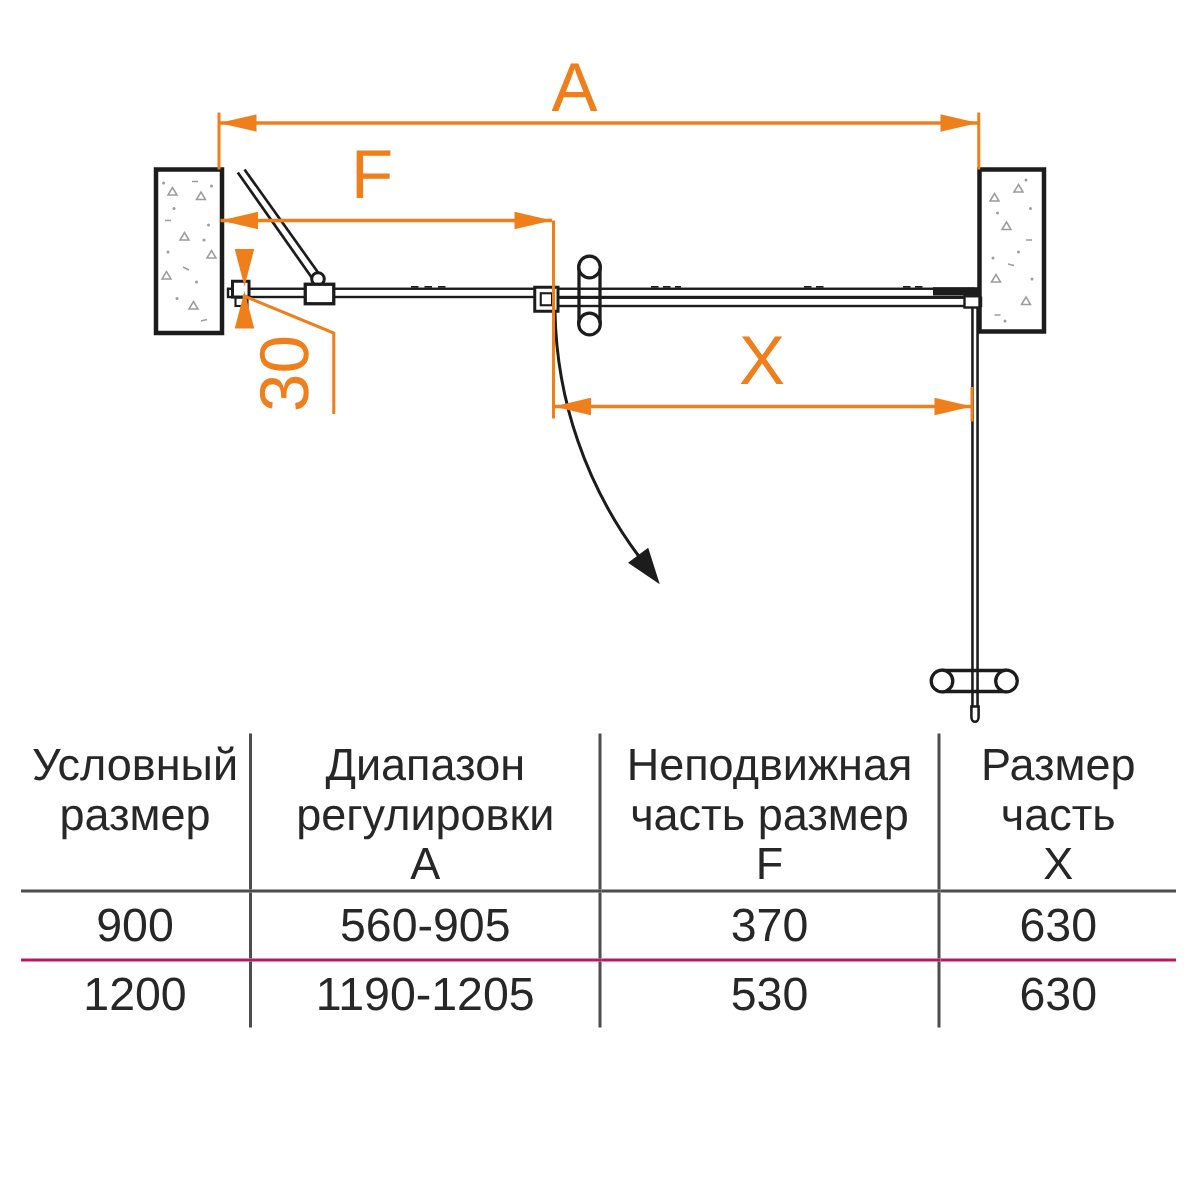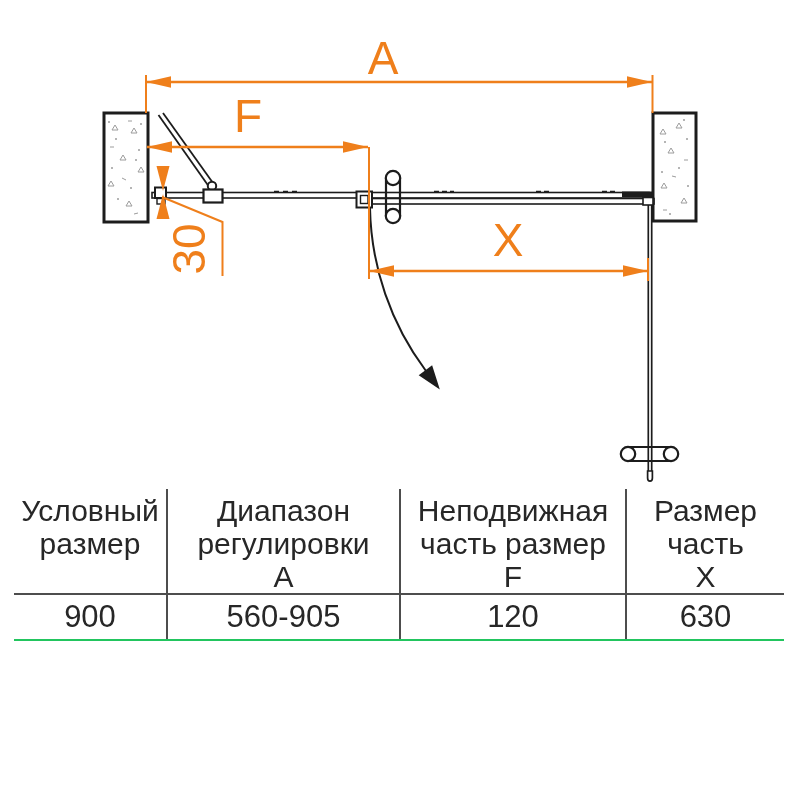--- a/index.html
+++ b/index.html
@@ -16,7 +16,7 @@
               table-layout:fixed;color:#272727;}
   #spec-table th{font-weight:400;vertical-align:top;padding:5px 0 0 0;line-height:33px;
                  font-size:30px;border-bottom:2px solid #4d4d4d;}
-  #spec-table td{text-align:center;height:42px;font-size:31px;border-bottom:2px solid #22c55e;}
+  #spec-table td{text-align:center;height:42px;font-size:31px;border-bottom:2px solid #be185d;}
   #spec-table tr.last td{border-bottom:none;}
   #spec-table th,#spec-table td{}
   .vline{border-left:2px solid #4d4d4d;}

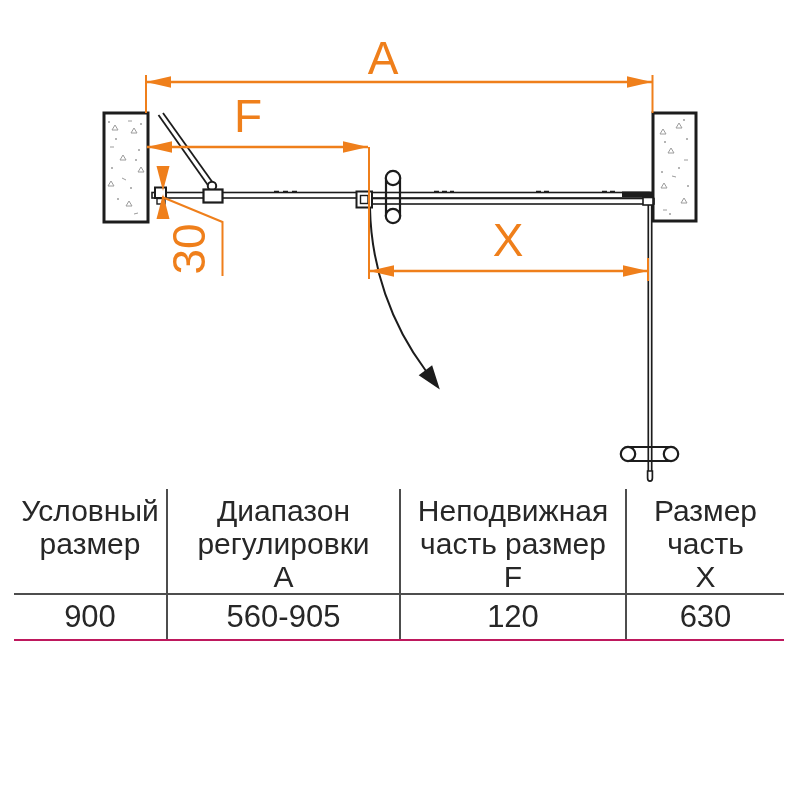--- a/index.html
+++ b/index.html
@@ -201,7 +201,7 @@
       <tr>
         <td>900</td>
         <td class="vline">560-905</td>
-        <td class="vline">120</td>
+        <td class="vline">370</td>
         <td class="vline">630</td>
       </tr>
     </tbody>

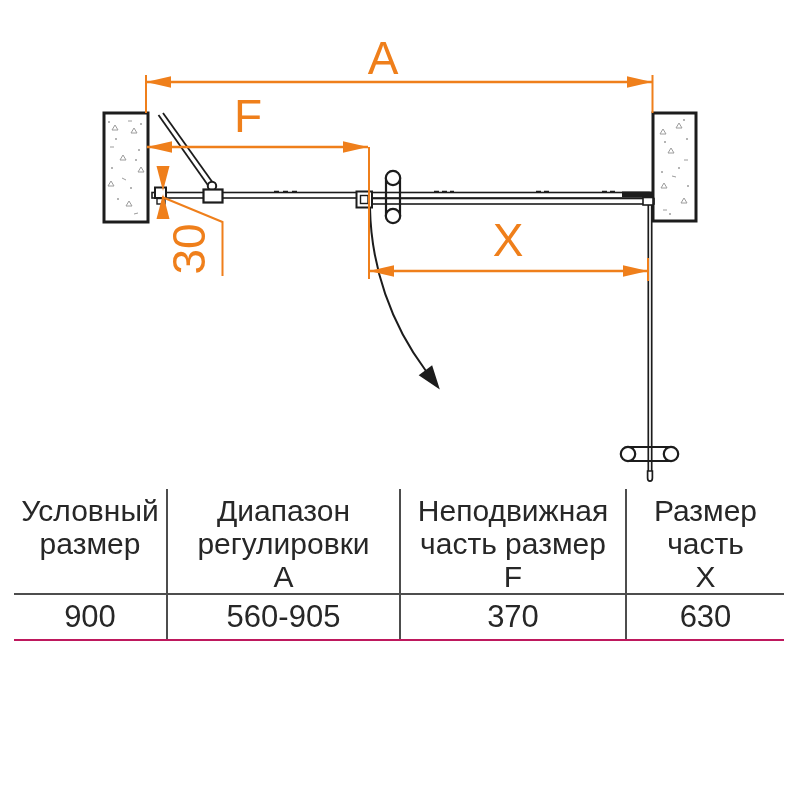--- a/index.html
+++ b/index.html
@@ -204,6 +204,12 @@
         <td class="vline">370</td>
         <td class="vline">630</td>
       </tr>
+      <tr class="last">
+        <td>1200</td>
+        <td class="vline">1190-1205</td>
+        <td class="vline">530</td>
+        <td class="vline">630</td>
+      </tr>
     </tbody>
   </table>
 </div>

